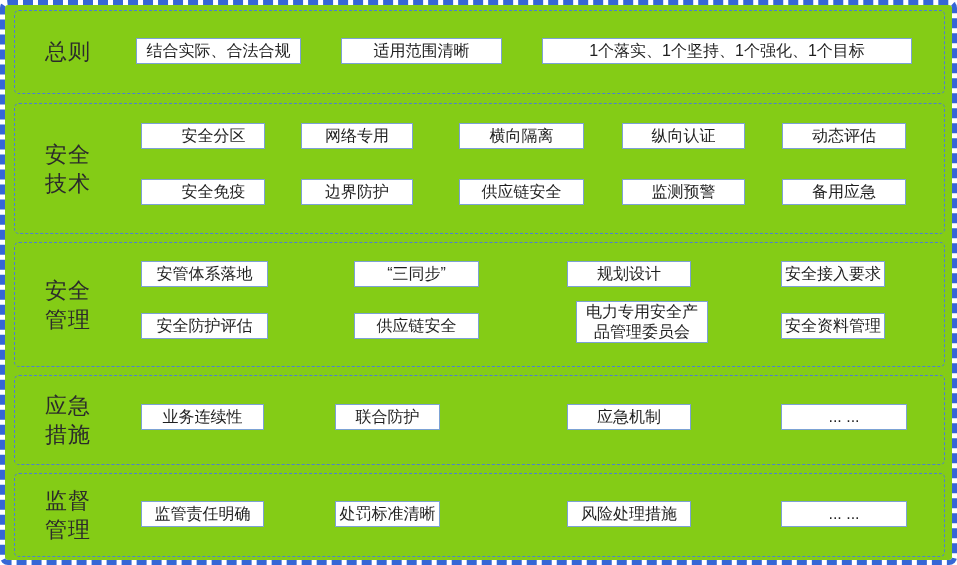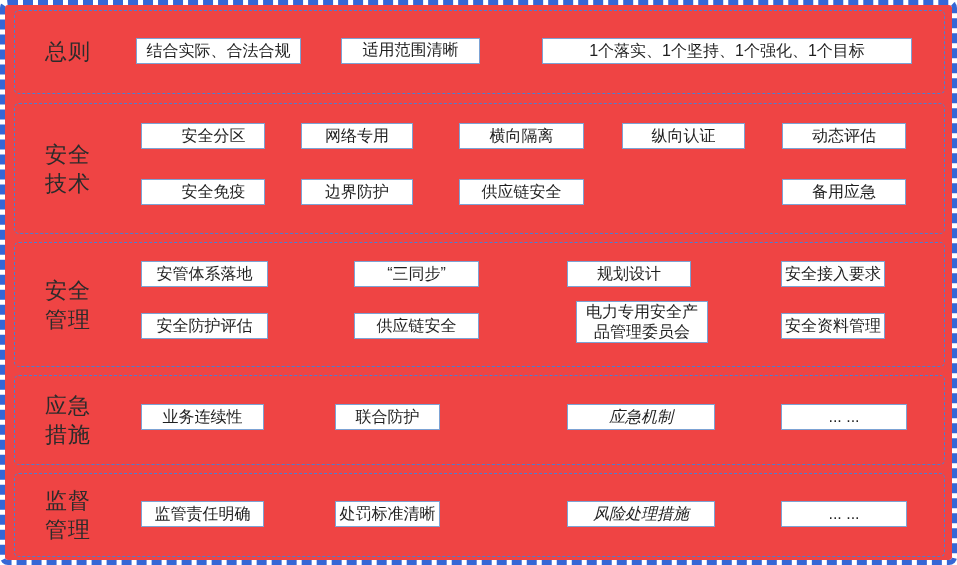--- a/index.html
+++ b/index.html
@@ -8,7 +8,7 @@
     position: relative;
     width: 957px;
     height: 565px;
-    background: #ef4444;
+    background: #84cc16;
     background-clip: padding-box;
     border: 5px dashed #3667d6;
     border-radius: 8px;

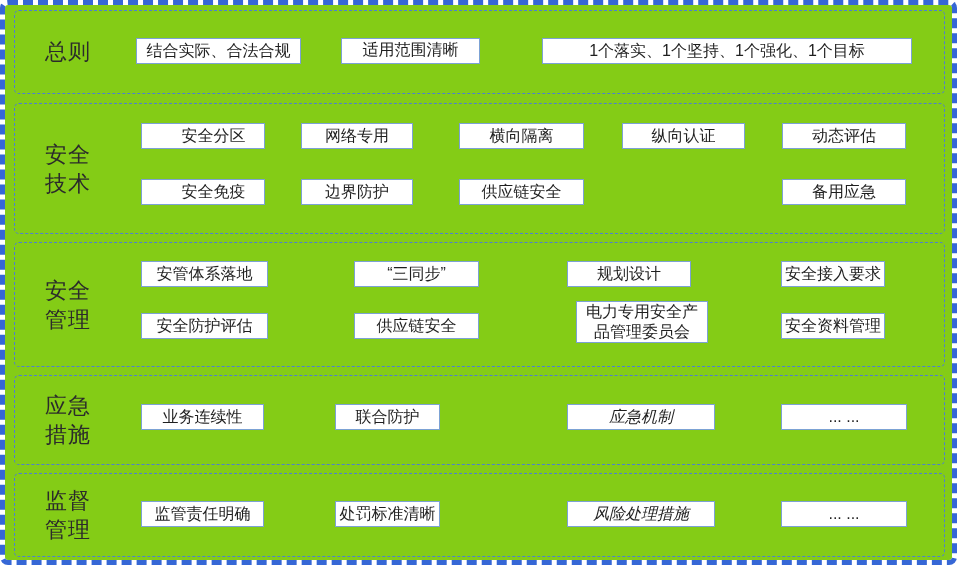--- a/index.html
+++ b/index.html
@@ -59,7 +59,7 @@
   .sec-5 { top: 468px; height: 84px; }
   
   .s1-b1 { left: 121px; top: 27px; width: 165px; }
-  .s1-b2 { left: 326px; top: 27px; width: 139px; font-family: Liberation Mono, monospace; }
+  .s1-b2 { left: 326px; top: 27px; width: 161px; }
   .s1-b3 { left: 527px; top: 27px; width: 370px; }
   
   .s2-r1 { top: 19px; } .s2-r2 { top: 75px; }

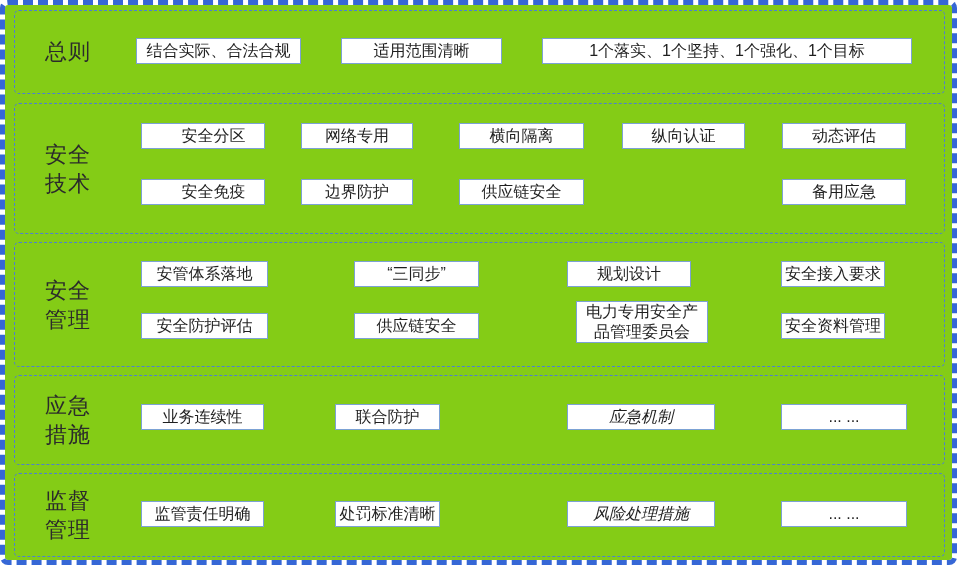--- a/index.html
+++ b/index.html
@@ -105,6 +105,7 @@
     <div class="box s2-r2 s2-c1">安全免疫</div>
     <div class="box s2-r2 s2-c2">边界防护</div>
     <div class="box s2-r2 s2-c3">供应链安全</div>
+    <div class="box s2-r2 s2-c4">监测预警</div>
     <div class="box s2-r2 s2-c5">备用应急</div>
   </div>
 

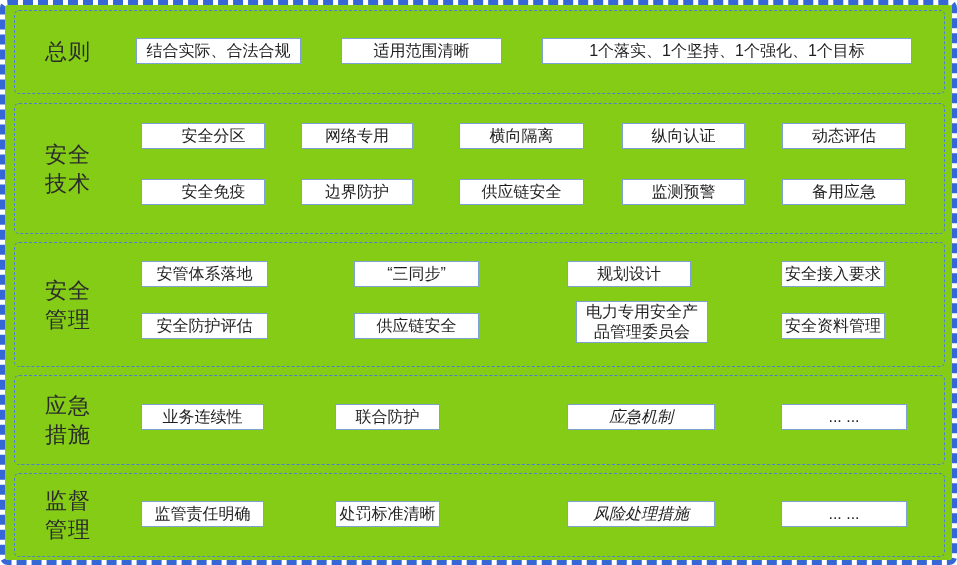--- a/index.html
+++ b/index.html
@@ -79,7 +79,7 @@
   .s4-r { top: 28px; } .s5-r { top: 27px; }
   .c1 { left: 126px; width: 123px; }
   .c2 { left: 320px; width: 105px; text-align: center; }
-  .c3 { left: 552px; width: 148px; font-style: italic; }
+  .c3 { left: 552px; width: 124px; }
   .c4 { left: 766px; width: 126px; }
 </style>
 </head>

